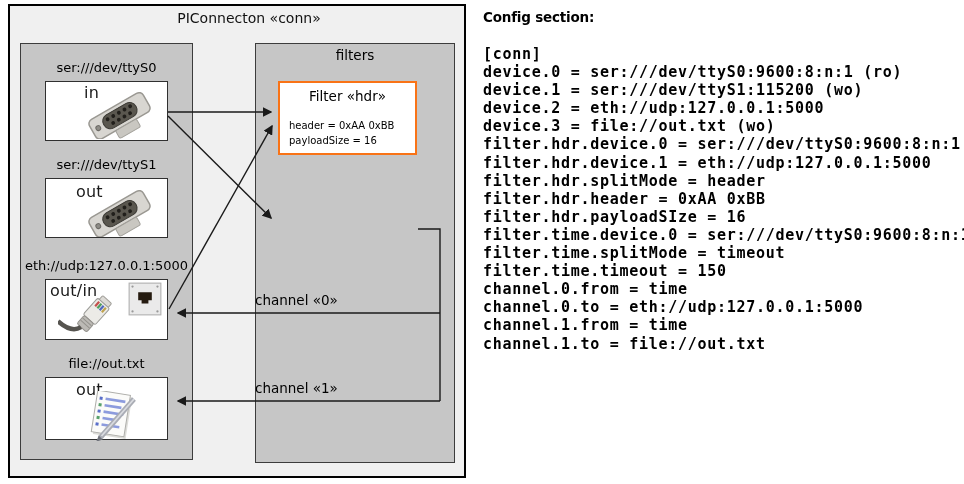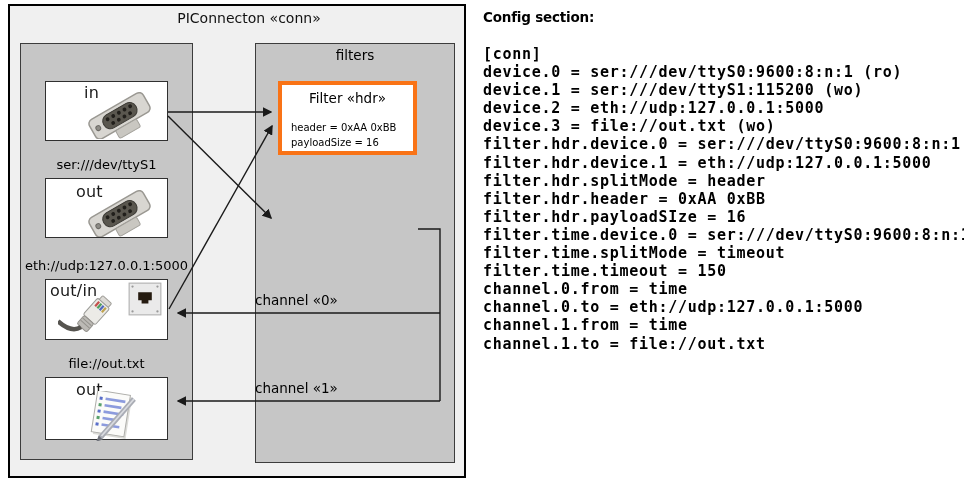--- a/index.html
+++ b/index.html
@@ -59,6 +59,7 @@
   <div class="panel filters-panel"></div>
   <div class="filters-title">filters</div>
 
+  <div class="dev-label" style="top:60px">ser:///dev/ttyS0</div>
   <div class="dev-box" style="top:81px; height:60px">
     <span class="dir-label" style="left:38px; top:1px">in</span>
     <svg class="dev-icon" style="left:28px; top:5px" width="90" height="52" viewBox="0 0 90 52">

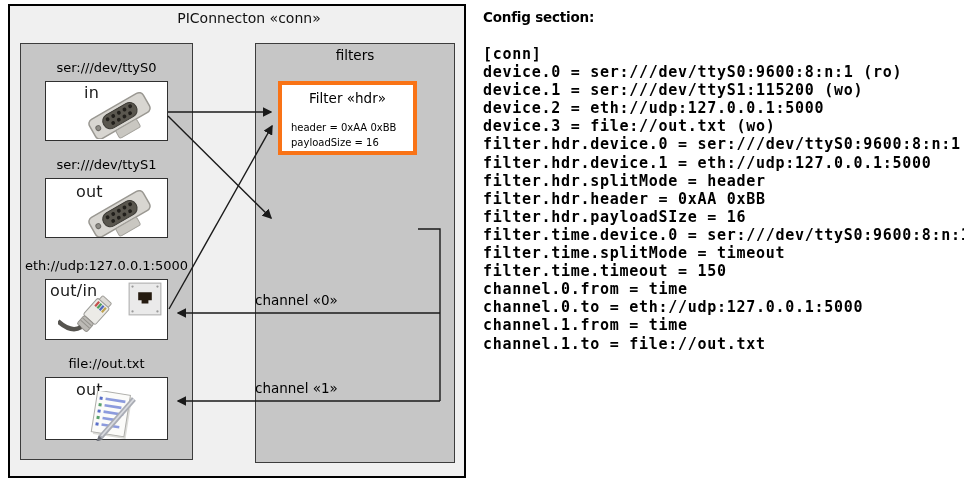--- a/index.html
+++ b/index.html
@@ -29,7 +29,7 @@
 
   
   .filter-box { position: absolute; left: 278px; width: 139px; background: #ffffff;
-                border: 4px solid #f97316; }
+                border: 2px solid #f97316; }
   .filter-title { position: absolute; left: 0; top: 5px; width: 100%; text-align: center; font-size: 13.5px; }
   .filter-props { position: absolute; left: 9px; font-size: 10px; line-height: 15px; }
 

